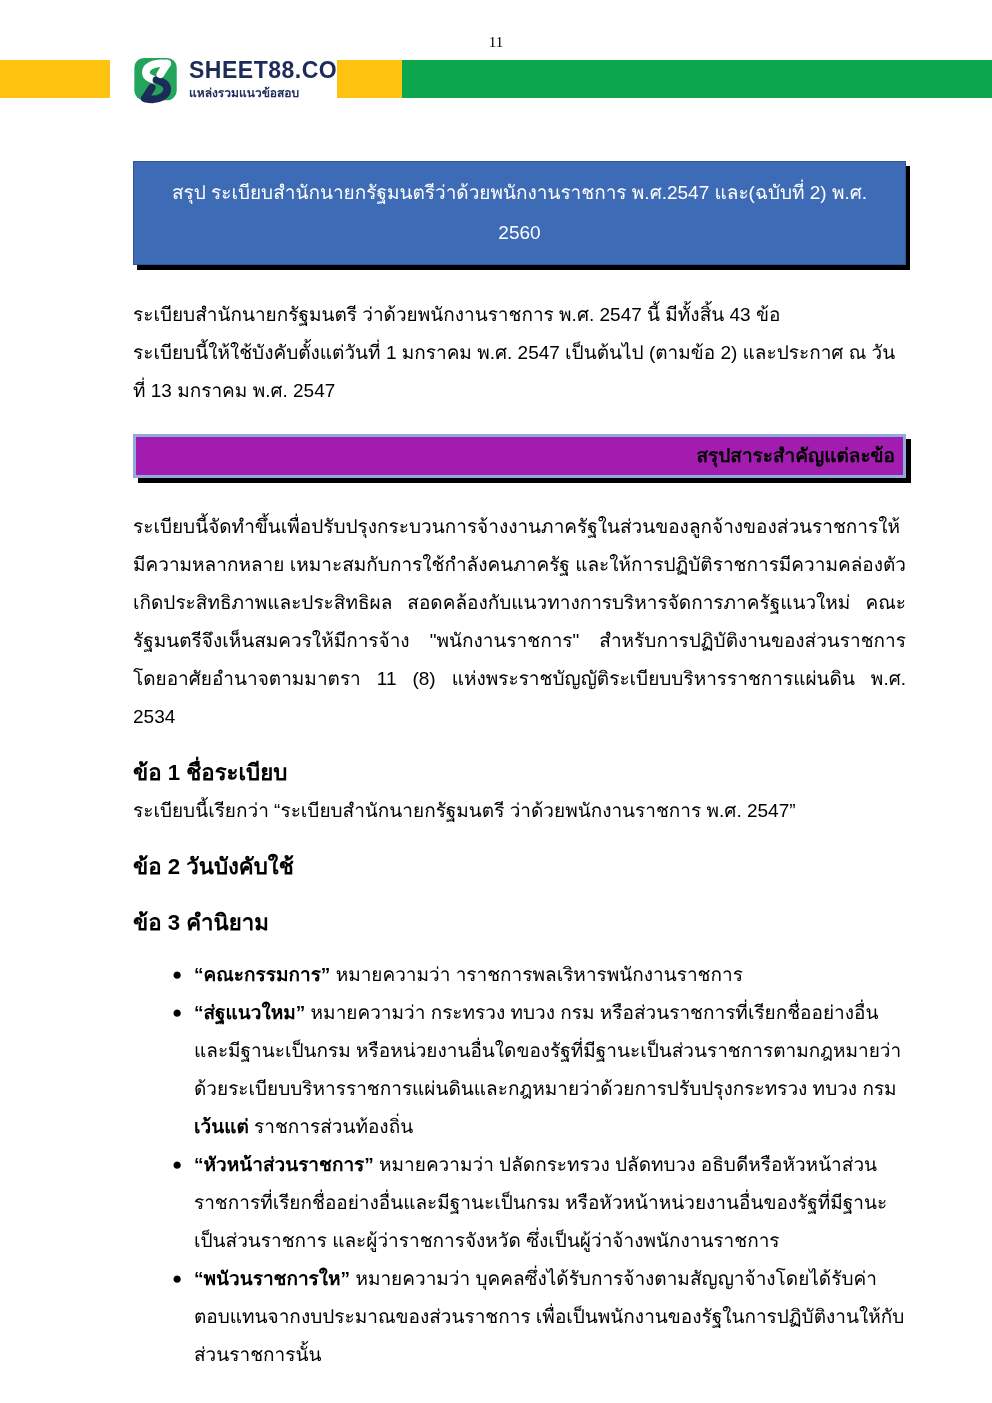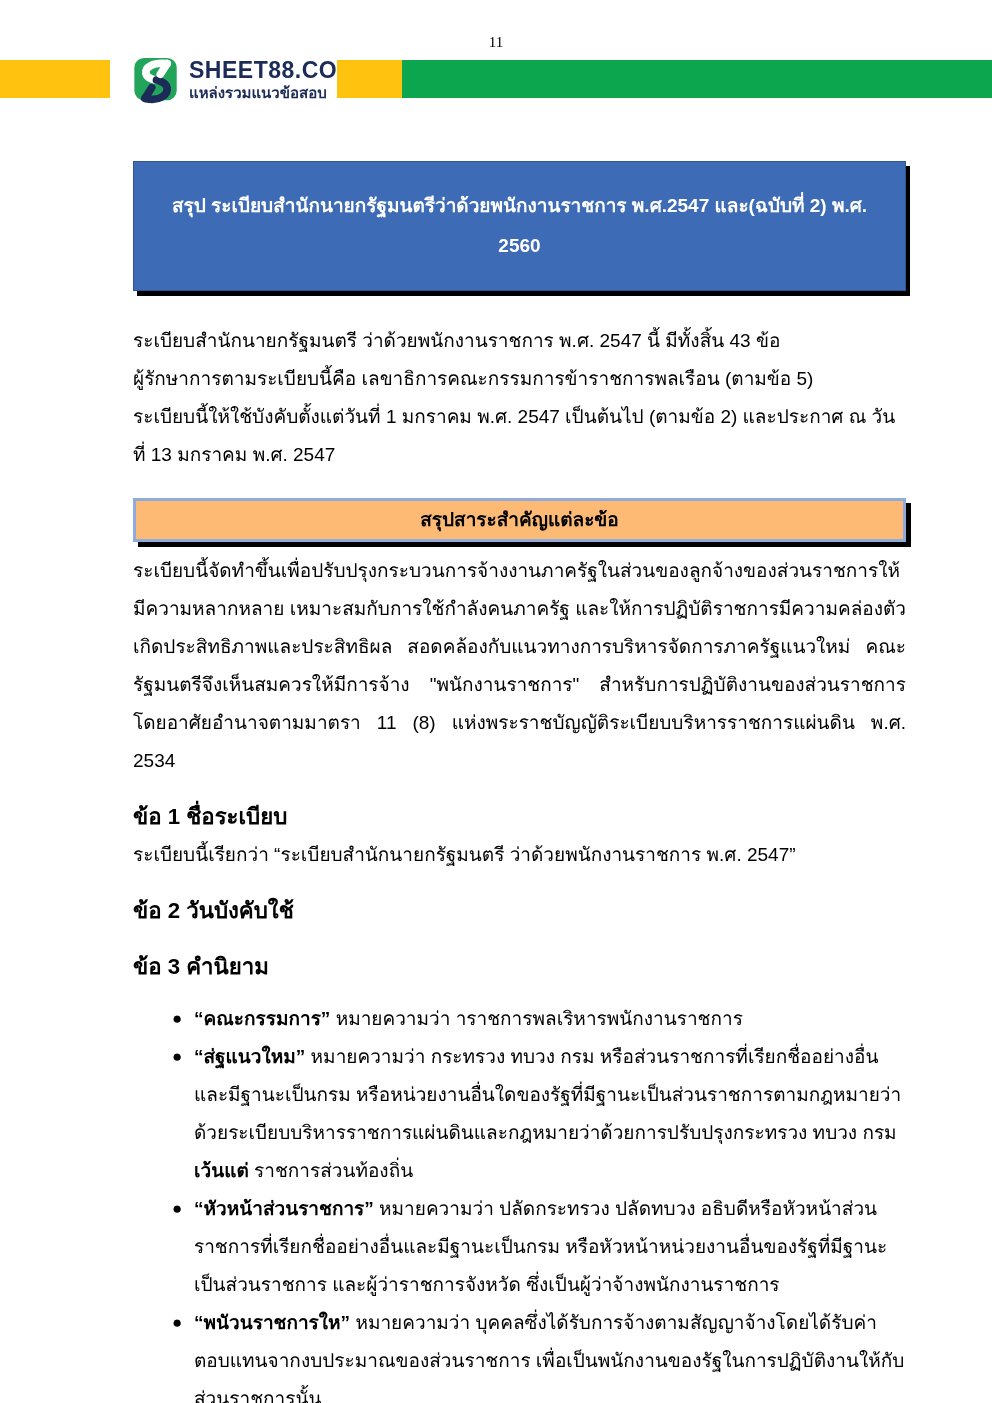--- a/index.html
+++ b/index.html
@@ -24,7 +24,7 @@
   .logo-icon { width:47px; height:52px; display:block; }
   .logo-text { display:flex; flex-direction:column; padding-top:2px; }
   .logo-brand   { font-size:23px; font-weight:bold; color:var(--navy); letter-spacing:.5px; line-height:26px; }
-  .logo-tagline { font-size:15px; font-weight:bold; color:var(--navy); line-height:20px; }
+  .logo-tagline { font-size:12px; font-weight:bold; color:var(--navy); line-height:20px; }
 
   
   .content { margin:0 86px 0 133px; font-size:19px; line-height:38px; }

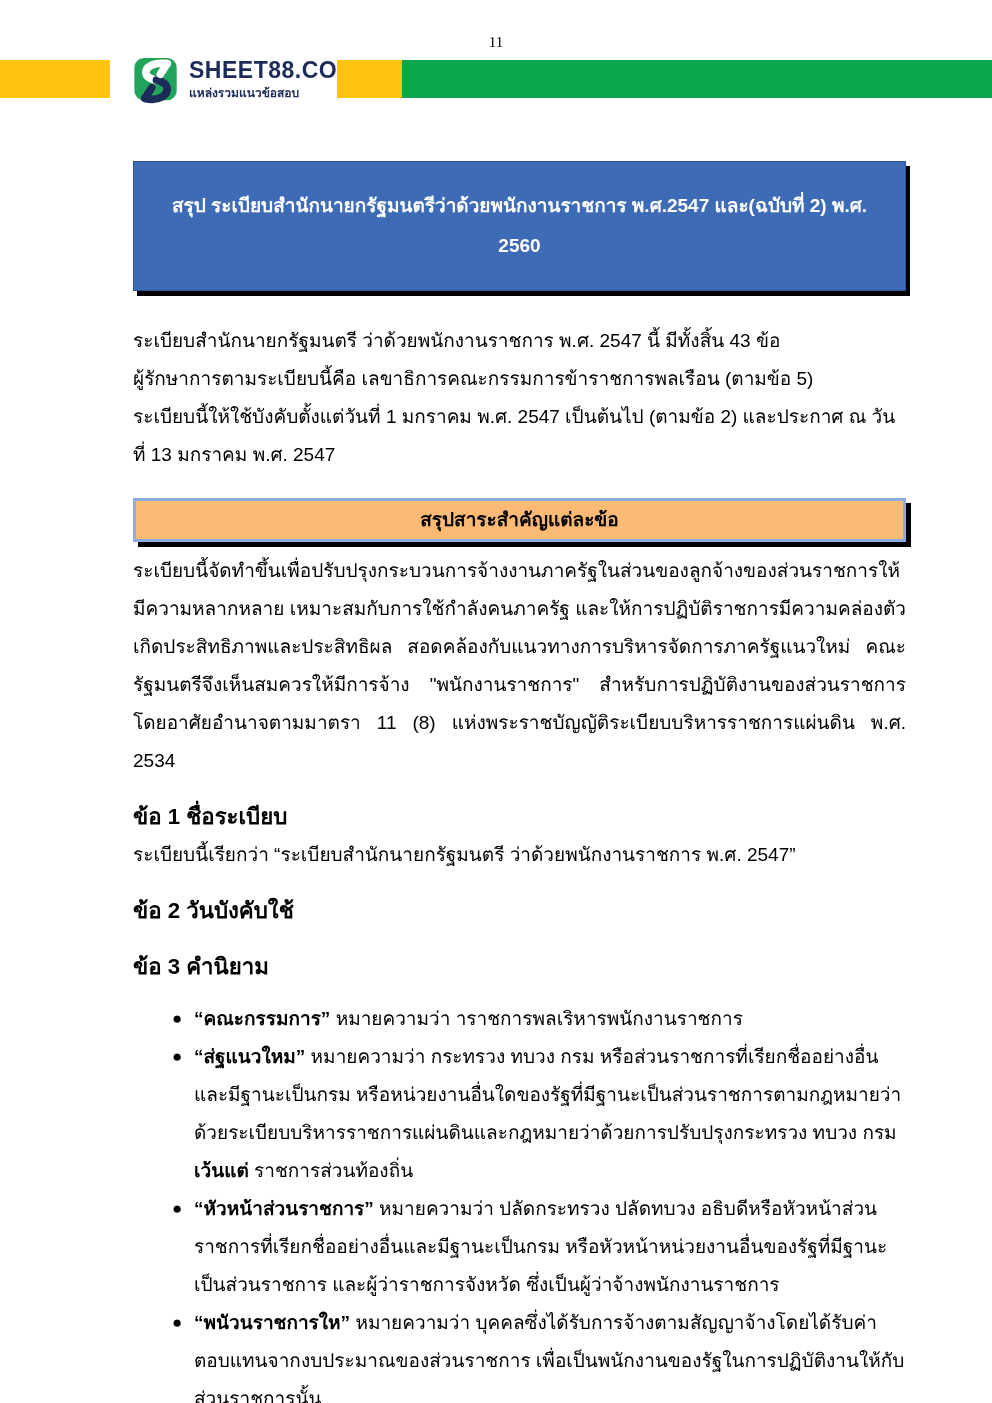--- a/index.html
+++ b/index.html
@@ -32,8 +32,8 @@
   .title-box {
     margin-top:46px; background:var(--boxblue);
     border:1px solid #2f5597; box-shadow:4px 5px 0 #000;
-    color:#fff; font-weight:bold; text-align:center;
-    padding:24px 28px; line-height:40px; font-size:19px;
+    color:#fff; font-weight:normal; text-align:center;
+    padding:11px 28px; line-height:40px; font-size:19px;
   }
   .intro { margin-top:31px; }
   .section-header-box {

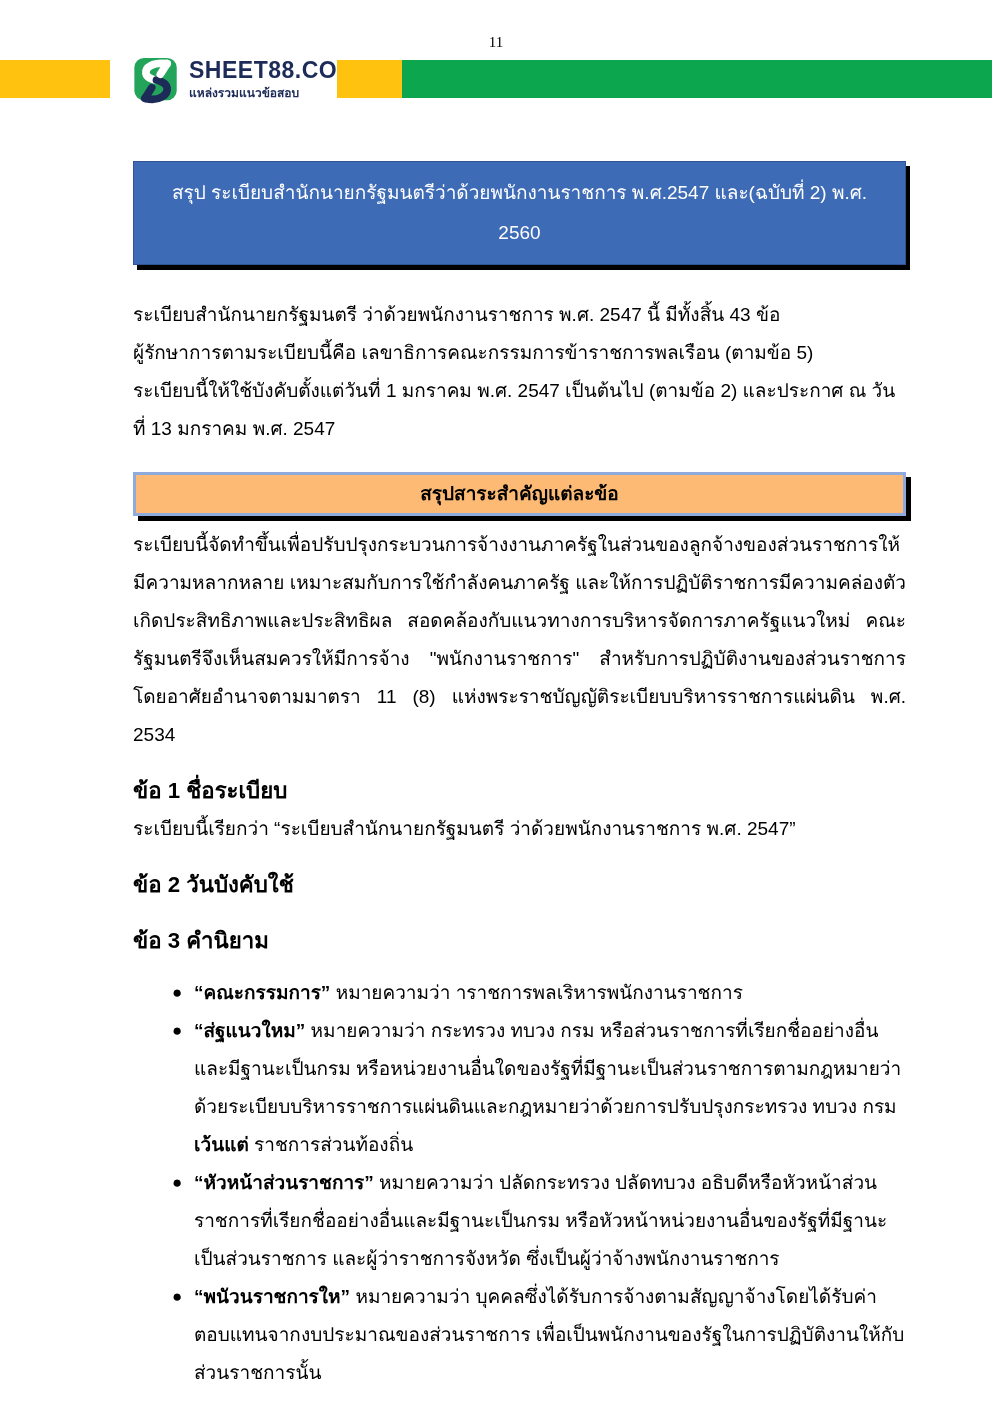--- a/index.html
+++ b/index.html
@@ -81,7 +81,6 @@
 
   <div class="intro">
     <div>ระเบียบสำนักนายกรัฐมนตรี ว่าด้วยพนักงานราชการ พ.ศ. 2547 นี้ มีทั้งสิ้น 43 ข้อ</div>
-    <div>ผู้รักษาการตามระเบียบนี้คือ เลขาธิการคณะกรรมการข้าราชการพลเรือน (ตามข้อ 5)</div>
     <div>ระเบียบนี้ให้ใช้บังคับตั้งแต่วันที่ 1 มกราคม พ.ศ. 2547 เป็นต้นไป (ตามข้อ 2) และประกาศ ณ วันที่ 13 มกราคม พ.ศ. 2547</div>
   </div>
 

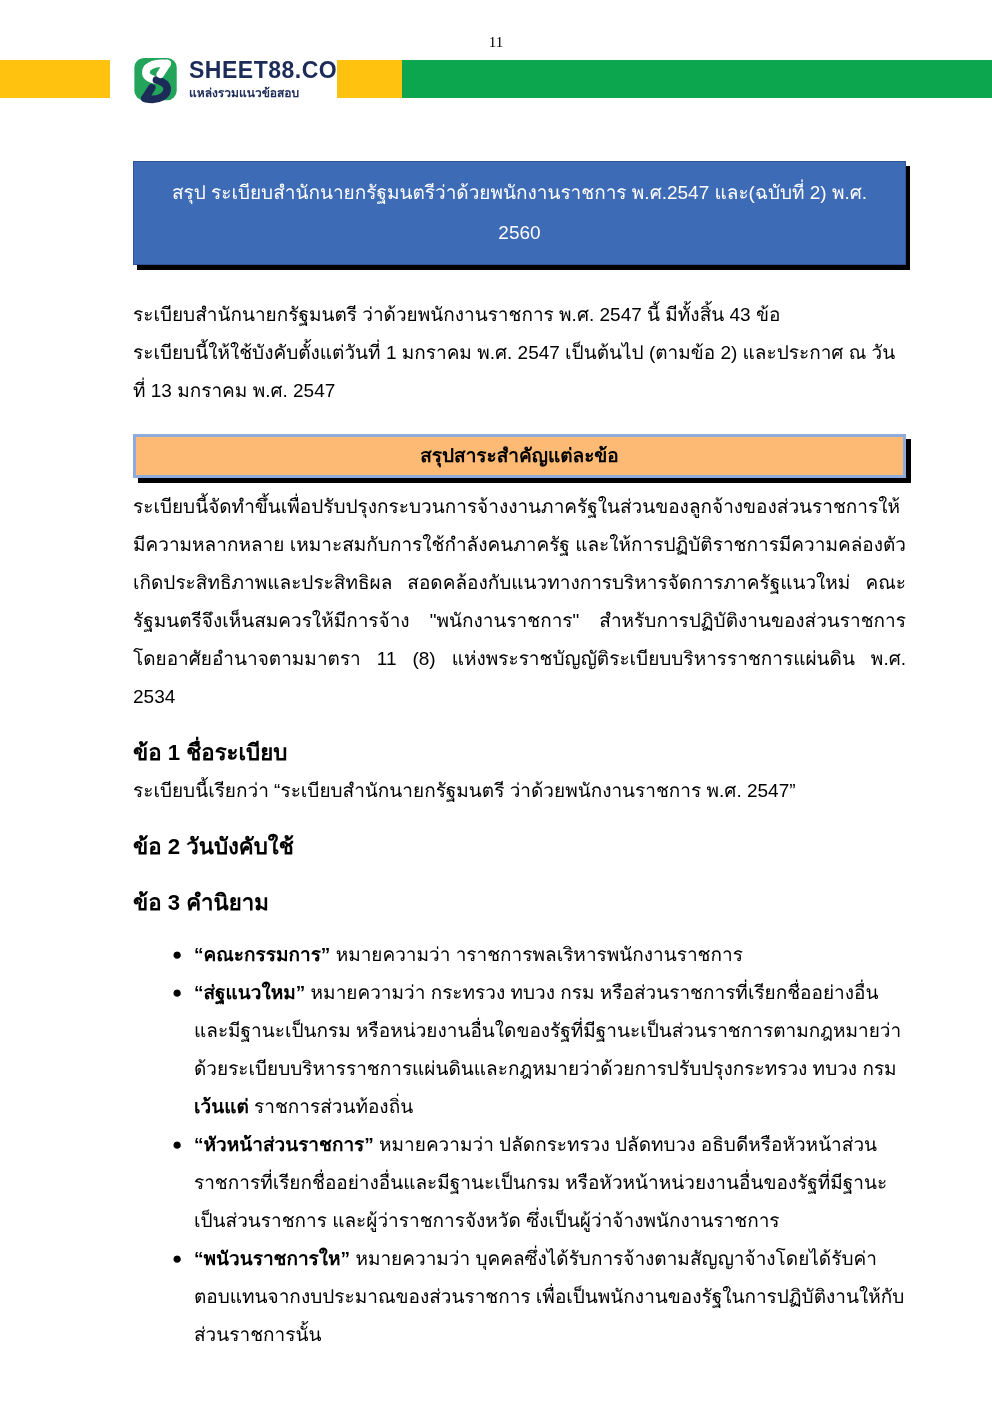--- a/index.html
+++ b/index.html
@@ -37,9 +37,9 @@
   }
   .intro { margin-top:31px; }
   .section-header-box {
-    margin-top:24px; background:#fdba74;
+    margin-top:24px; background:#a21caf;
     border:3px solid var(--periwinkle); box-shadow:5px 5px 0 #000;
-    text-align:center; font-weight:bold; padding:4px 24px; line-height:30px;
+    text-align:right; font-weight:bold; padding:4px 8px; line-height:30px;
   }
   .overview { margin-top:10px; text-align:justify; }
   .clause-heading { margin-top:18px; font-weight:bold; }

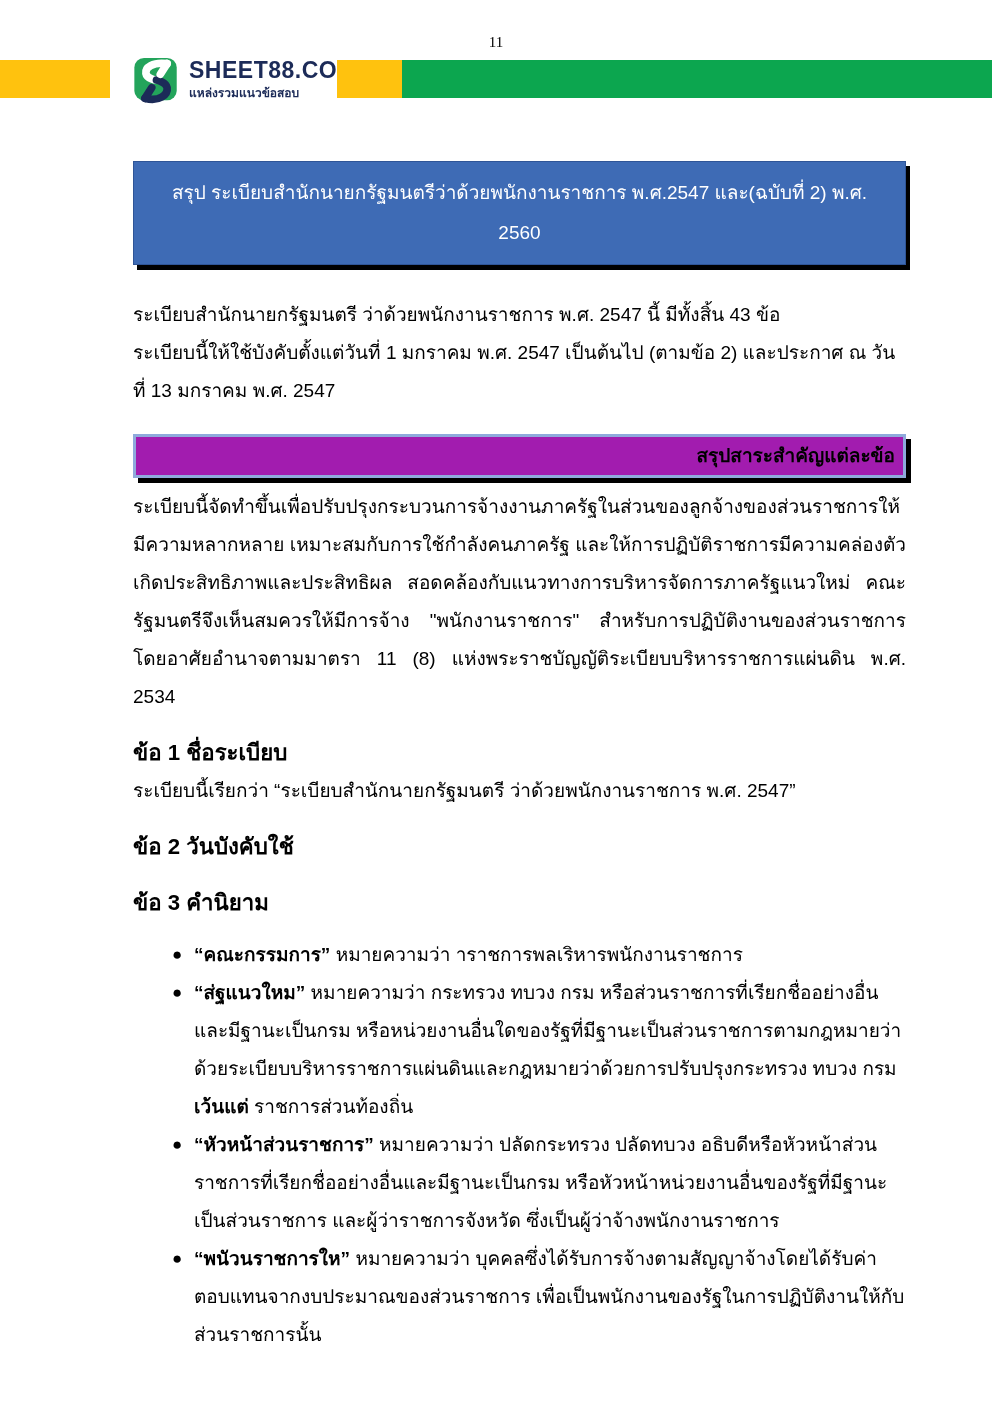--- a/index.html
+++ b/index.html
@@ -41,7 +41,7 @@
     border:3px solid var(--periwinkle); box-shadow:5px 5px 0 #000;
     text-align:right; font-weight:bold; padding:4px 8px; line-height:30px;
   }
-  .overview { margin-top:10px; text-align:justify; }
+  .overview { margin-top:30px; text-align:justify; }
   .clause-heading { margin-top:18px; font-weight:bold; }
   .bullets { list-style:none; margin:14px 0 0 37px; }
   .bullets li { position:relative; padding-left:24px; }

